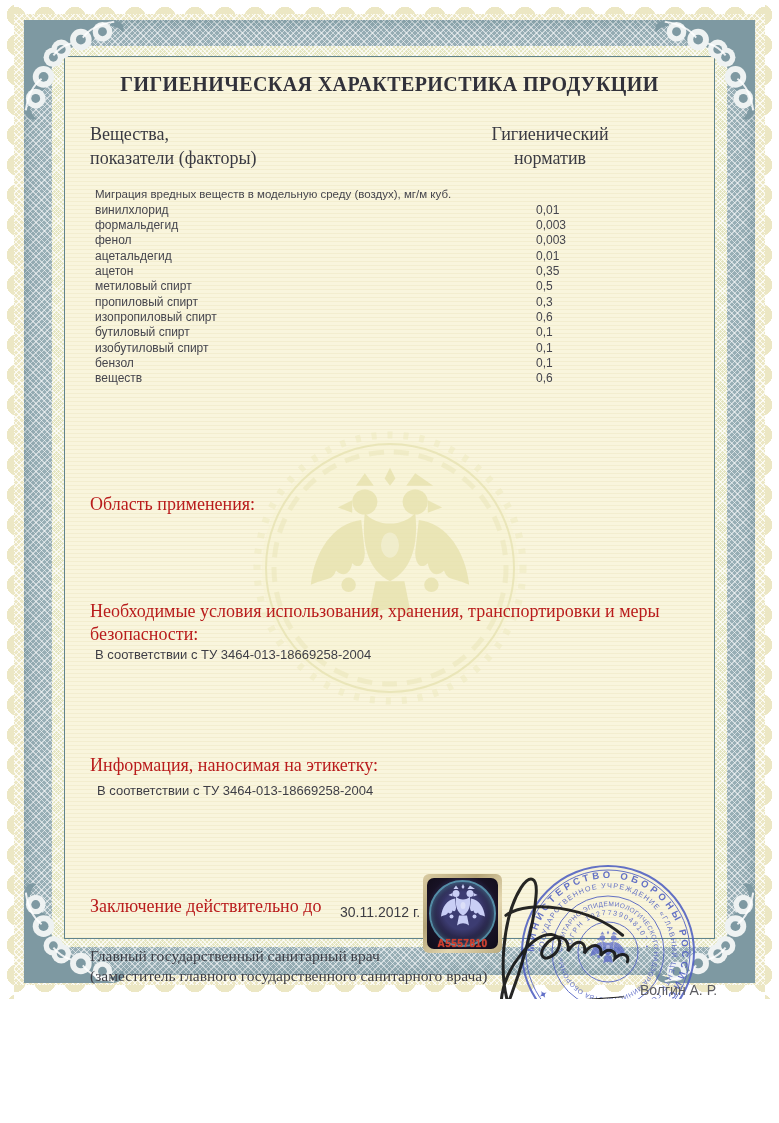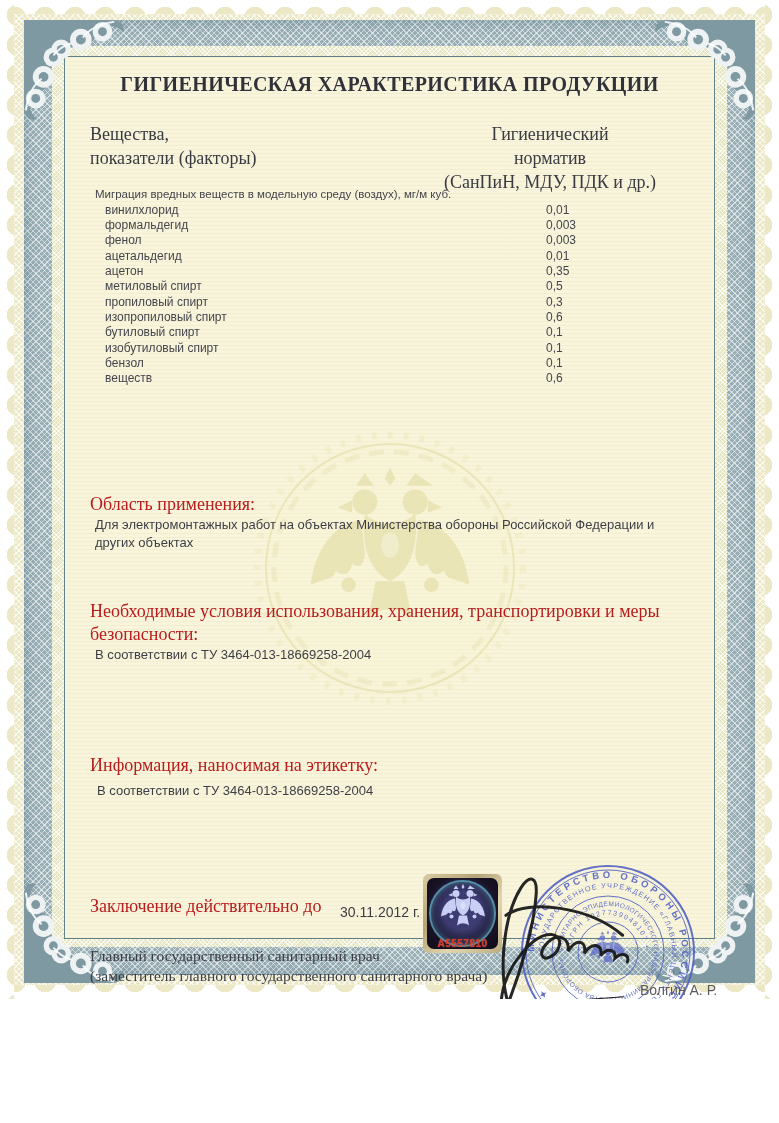--- a/index.html
+++ b/index.html
@@ -179,7 +179,6 @@
   <div class="txt hdr hdr-right">
     <div>Гигиенический</div>
     <div>норматив</div>
-    <div>(СанПиН, МДУ, ПДК и др.)</div>
   </div>
 
   <div class="txt group-hdr sans">Миграция вредных веществ в модельную среду (воздух), мг/м куб.</div>

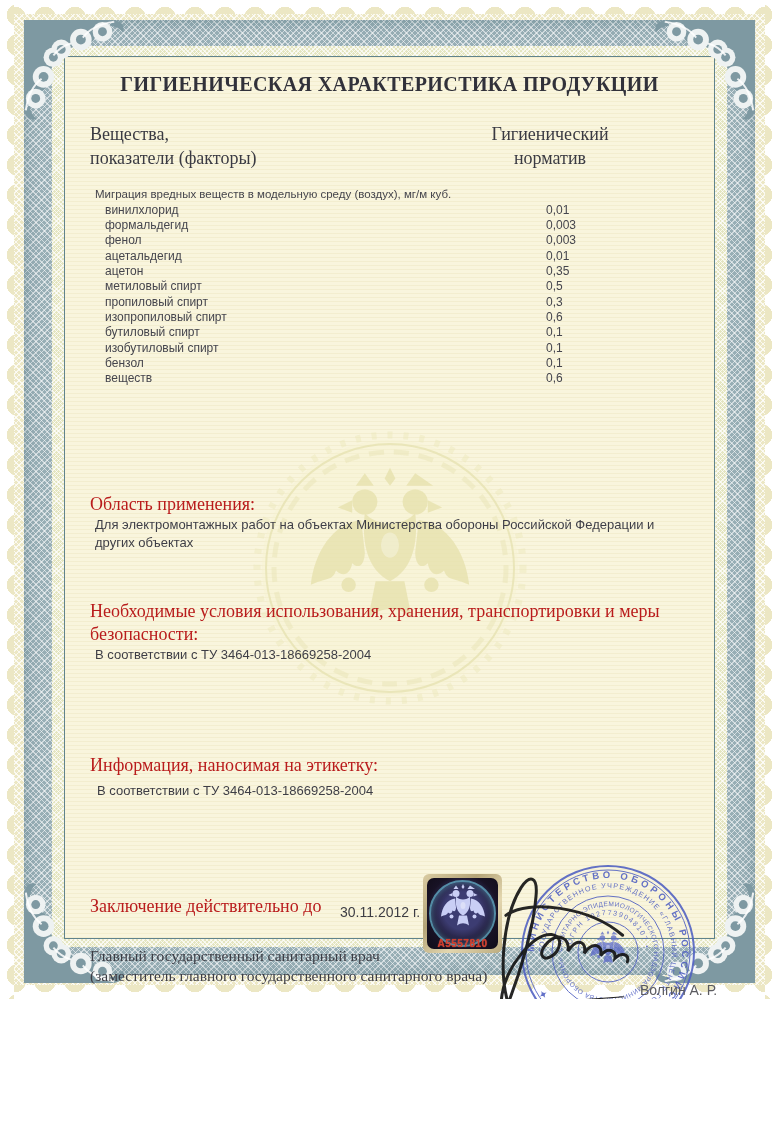--- a/index.html
+++ b/index.html
@@ -58,7 +58,7 @@
   .hdr-right{left:400px;width:300px;top:122px;text-align:center;}
   .sans{font-family:"Liberation Sans", sans-serif;}
   .group-hdr{left:95px;top:188px;font-size:11.5px;color:#45454d;}
-  .t-row{position:absolute;left:95px;right:56px;height:15px;z-index:5;font-size:12px;color:#45454d;margin-left:10px;}
+  .t-row{position:absolute;left:95px;right:56px;height:15px;z-index:5;font-size:12px;color:#45454d;}
   .t-name{position:absolute;left:0;top:0;font-family:"Liberation Sans", sans-serif;}
   .t-val{position:absolute;left:441px;top:0;font-family:"Liberation Sans", sans-serif;}
   .sec-h{font-size:18px;color:#b91c1c;}

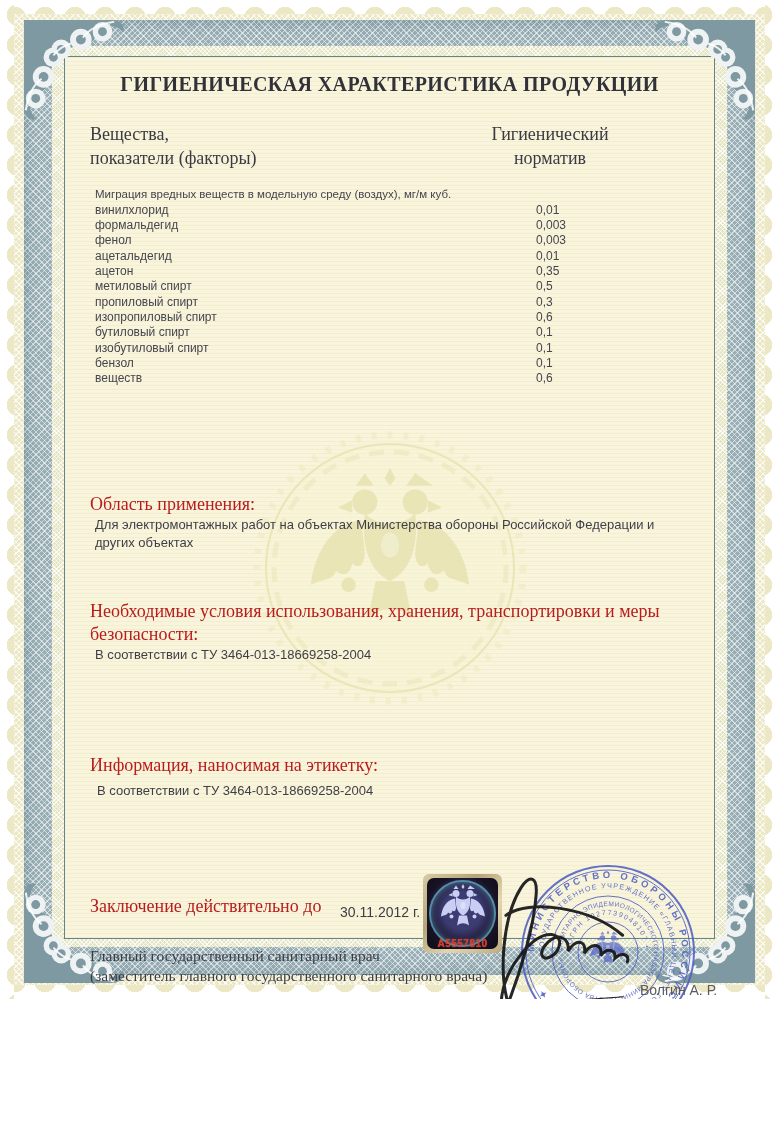--- a/index.html
+++ b/index.html
@@ -233,10 +233,6 @@
     </div>
 
   <div class="txt sec-h" style="left:90px;top:494px">Область применения:</div>
-  <div class="txt sec-b sans" style="left:95px;top:516px">
-    <div>Для электромонтажных работ на объектах Министерства обороны Российской Федерации и</div>
-    <div>других объектах</div>
-  </div>
 
   <div class="txt sec-h" style="left:90px;top:600px;line-height:22.5px">
     <div>Необходимые условия использования,  хранения,  транспортировки и меры</div>

